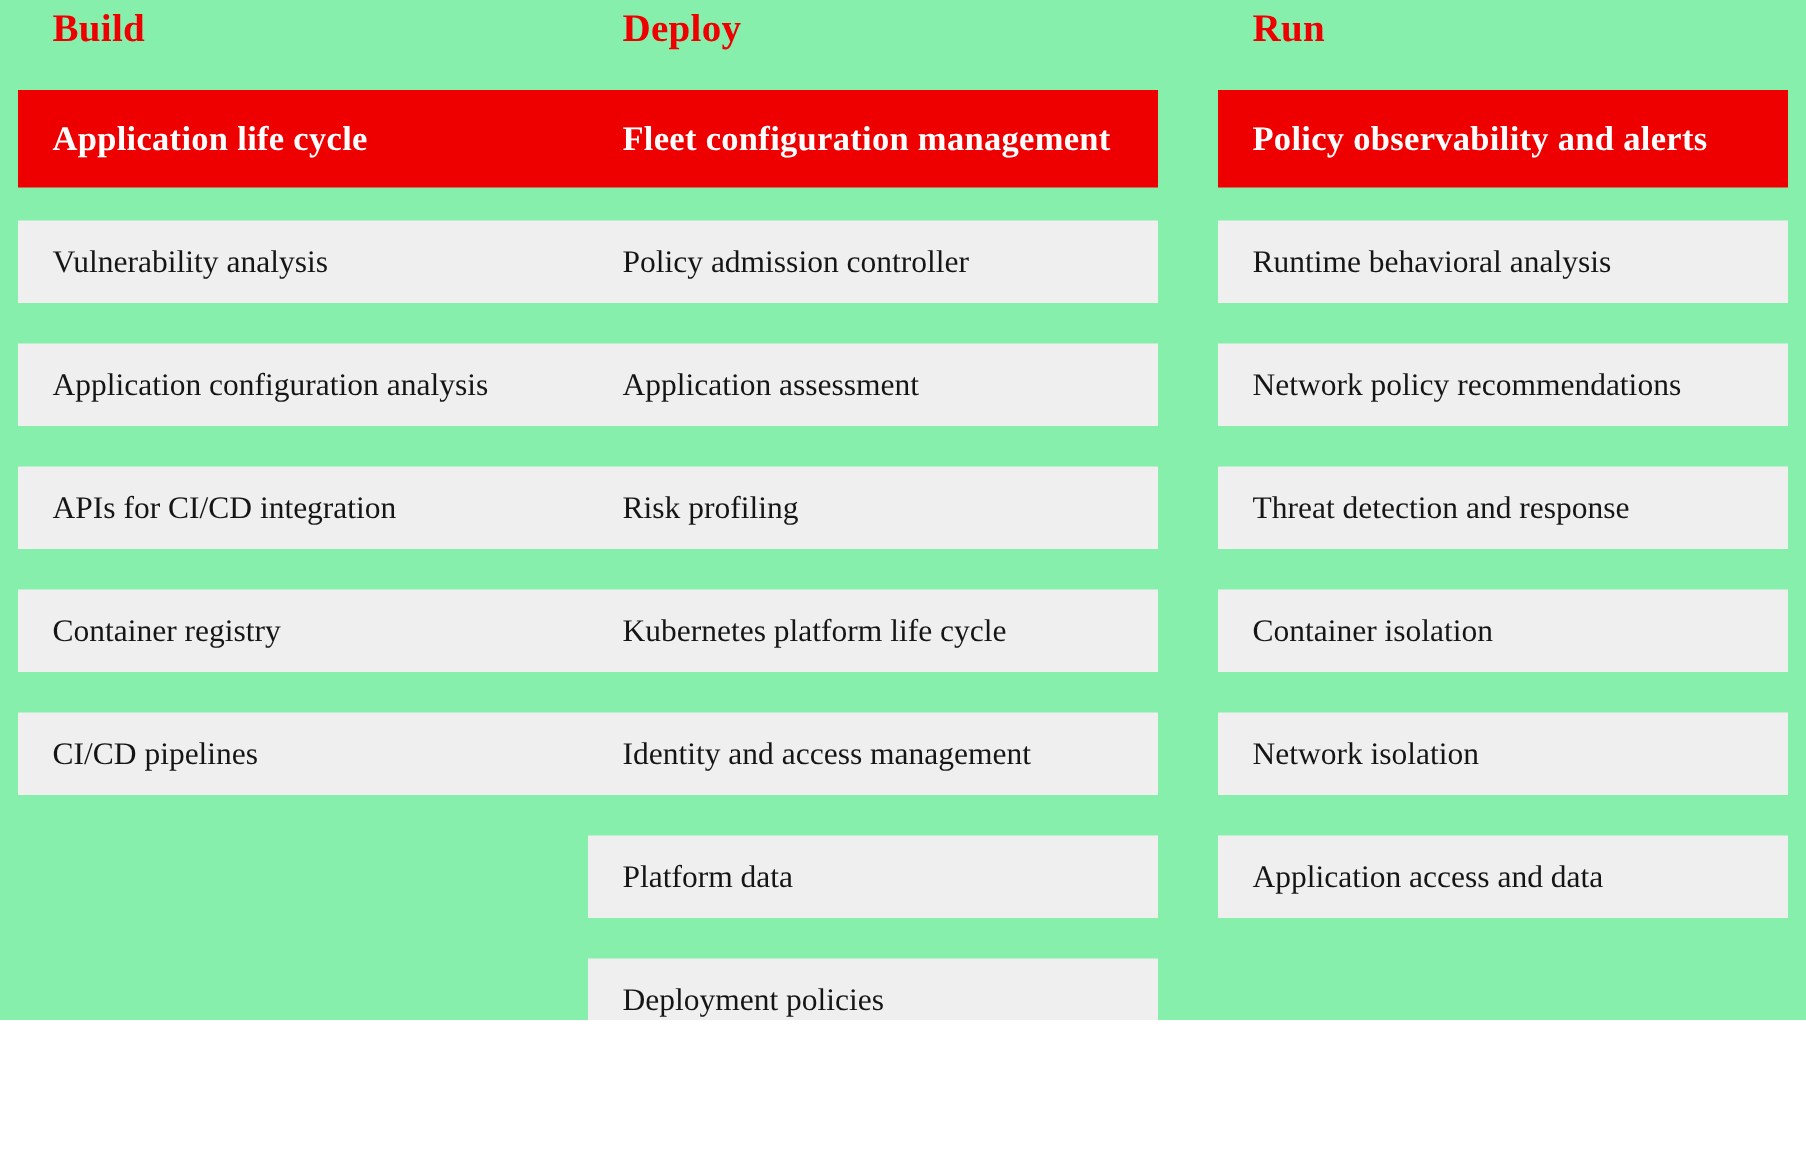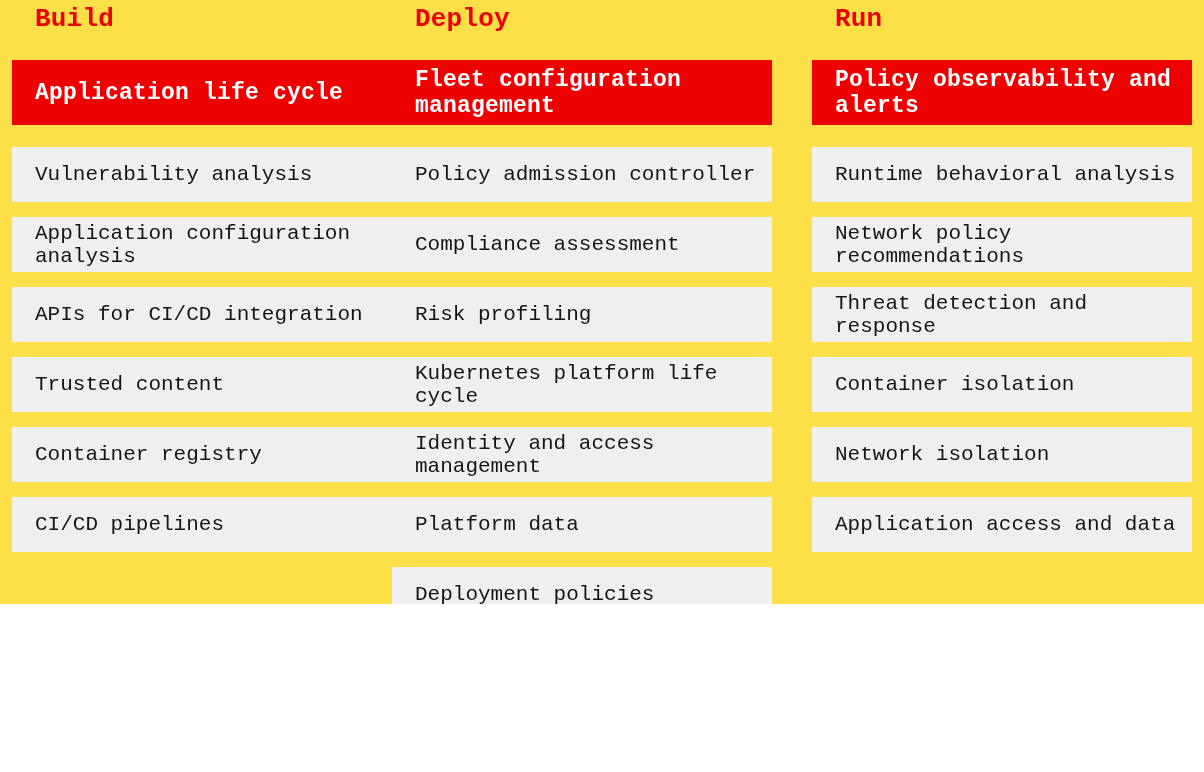--- a/index.html
+++ b/index.html
@@ -11,9 +11,9 @@
   .stage{
     position:relative;
     width:1204px;
-    height:604px;
-    background:#fde047;
-    font-family:Liberation Mono, monospace;
+    height:680px;
+    background:#86efac;
+    font-family:Liberation Serif, serif;
     overflow:hidden;
   }
   .column{position:absolute;top:0;width:380px;}

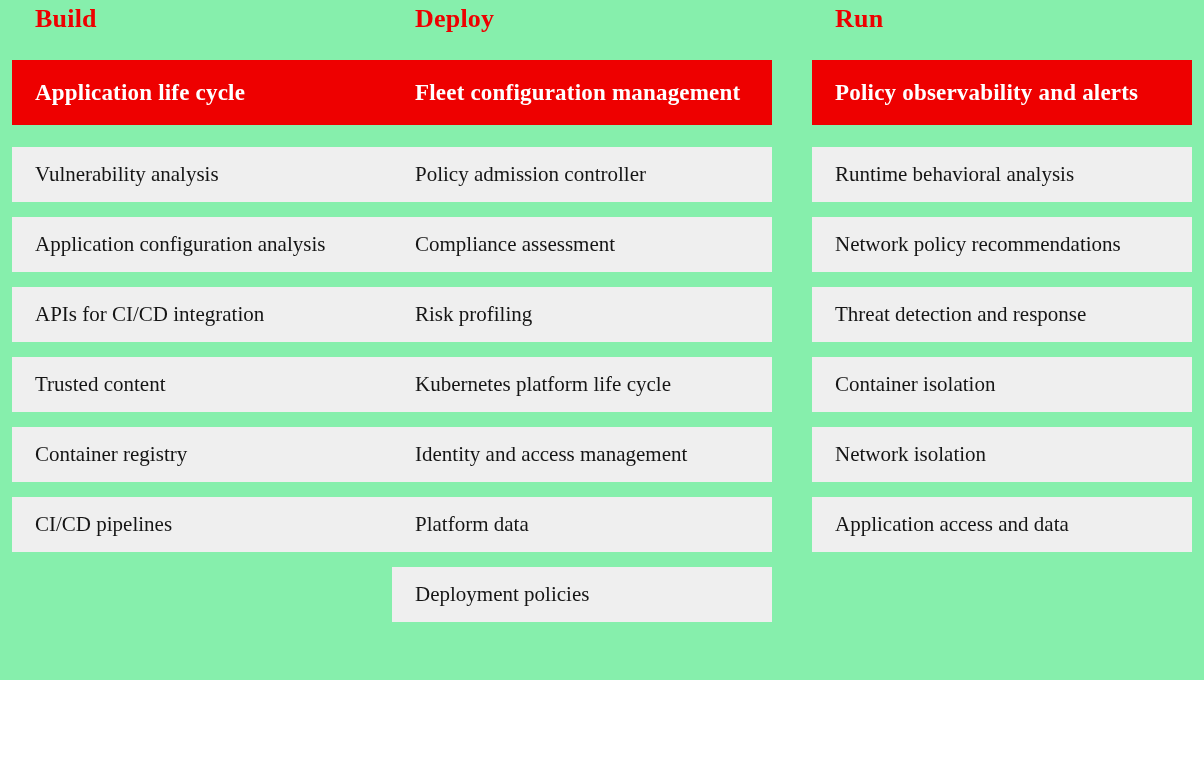--- a/index.html
+++ b/index.html
@@ -44,7 +44,7 @@
   .col-item{
     box-sizing:border-box;
     height:55px;
-    margin-top:15px;
+    margin-top:27px;
     background:var(--box-gray);
     color:var(--text-dark);
     font-size:21px;

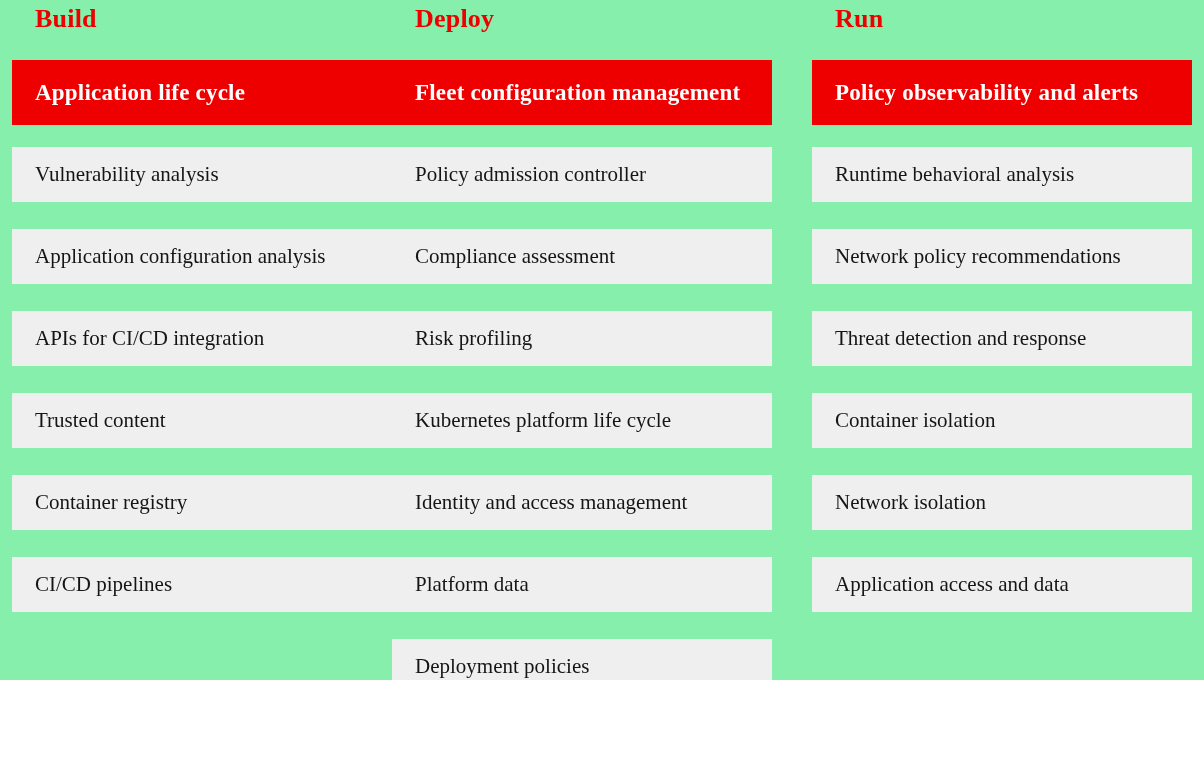--- a/index.html
+++ b/index.html
@@ -87,7 +87,7 @@
     <div class="col-title">Deploy</div>
     <div class="col-header">Fleet configuration management</div>
     <div class="col-item">Policy admission controller</div>
-    <div class="col-item">Compliance assessment</div>
+    <div class="col-item">Application assessment</div>
     <div class="col-item">Risk profiling</div>
     <div class="col-item">Kubernetes platform life cycle</div>
     <div class="col-item">Identity and access management</div>

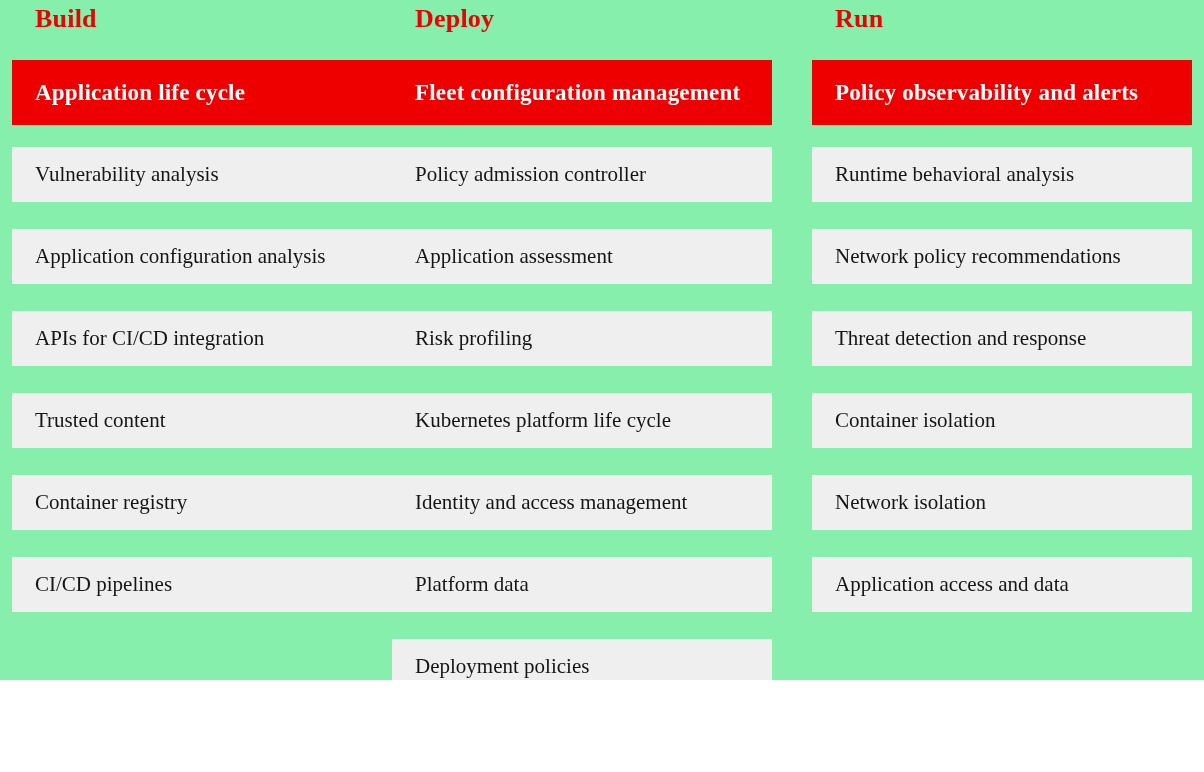--- a/index.html
+++ b/index.html
@@ -78,7 +78,6 @@
     <div class="col-item">Vulnerability analysis</div>
     <div class="col-item">Application configuration analysis</div>
     <div class="col-item">APIs for CI/CD integration</div>
-    <div class="col-item">Trusted content</div>
     <div class="col-item">Container registry</div>
     <div class="col-item">CI/CD pipelines</div>
   </div>

